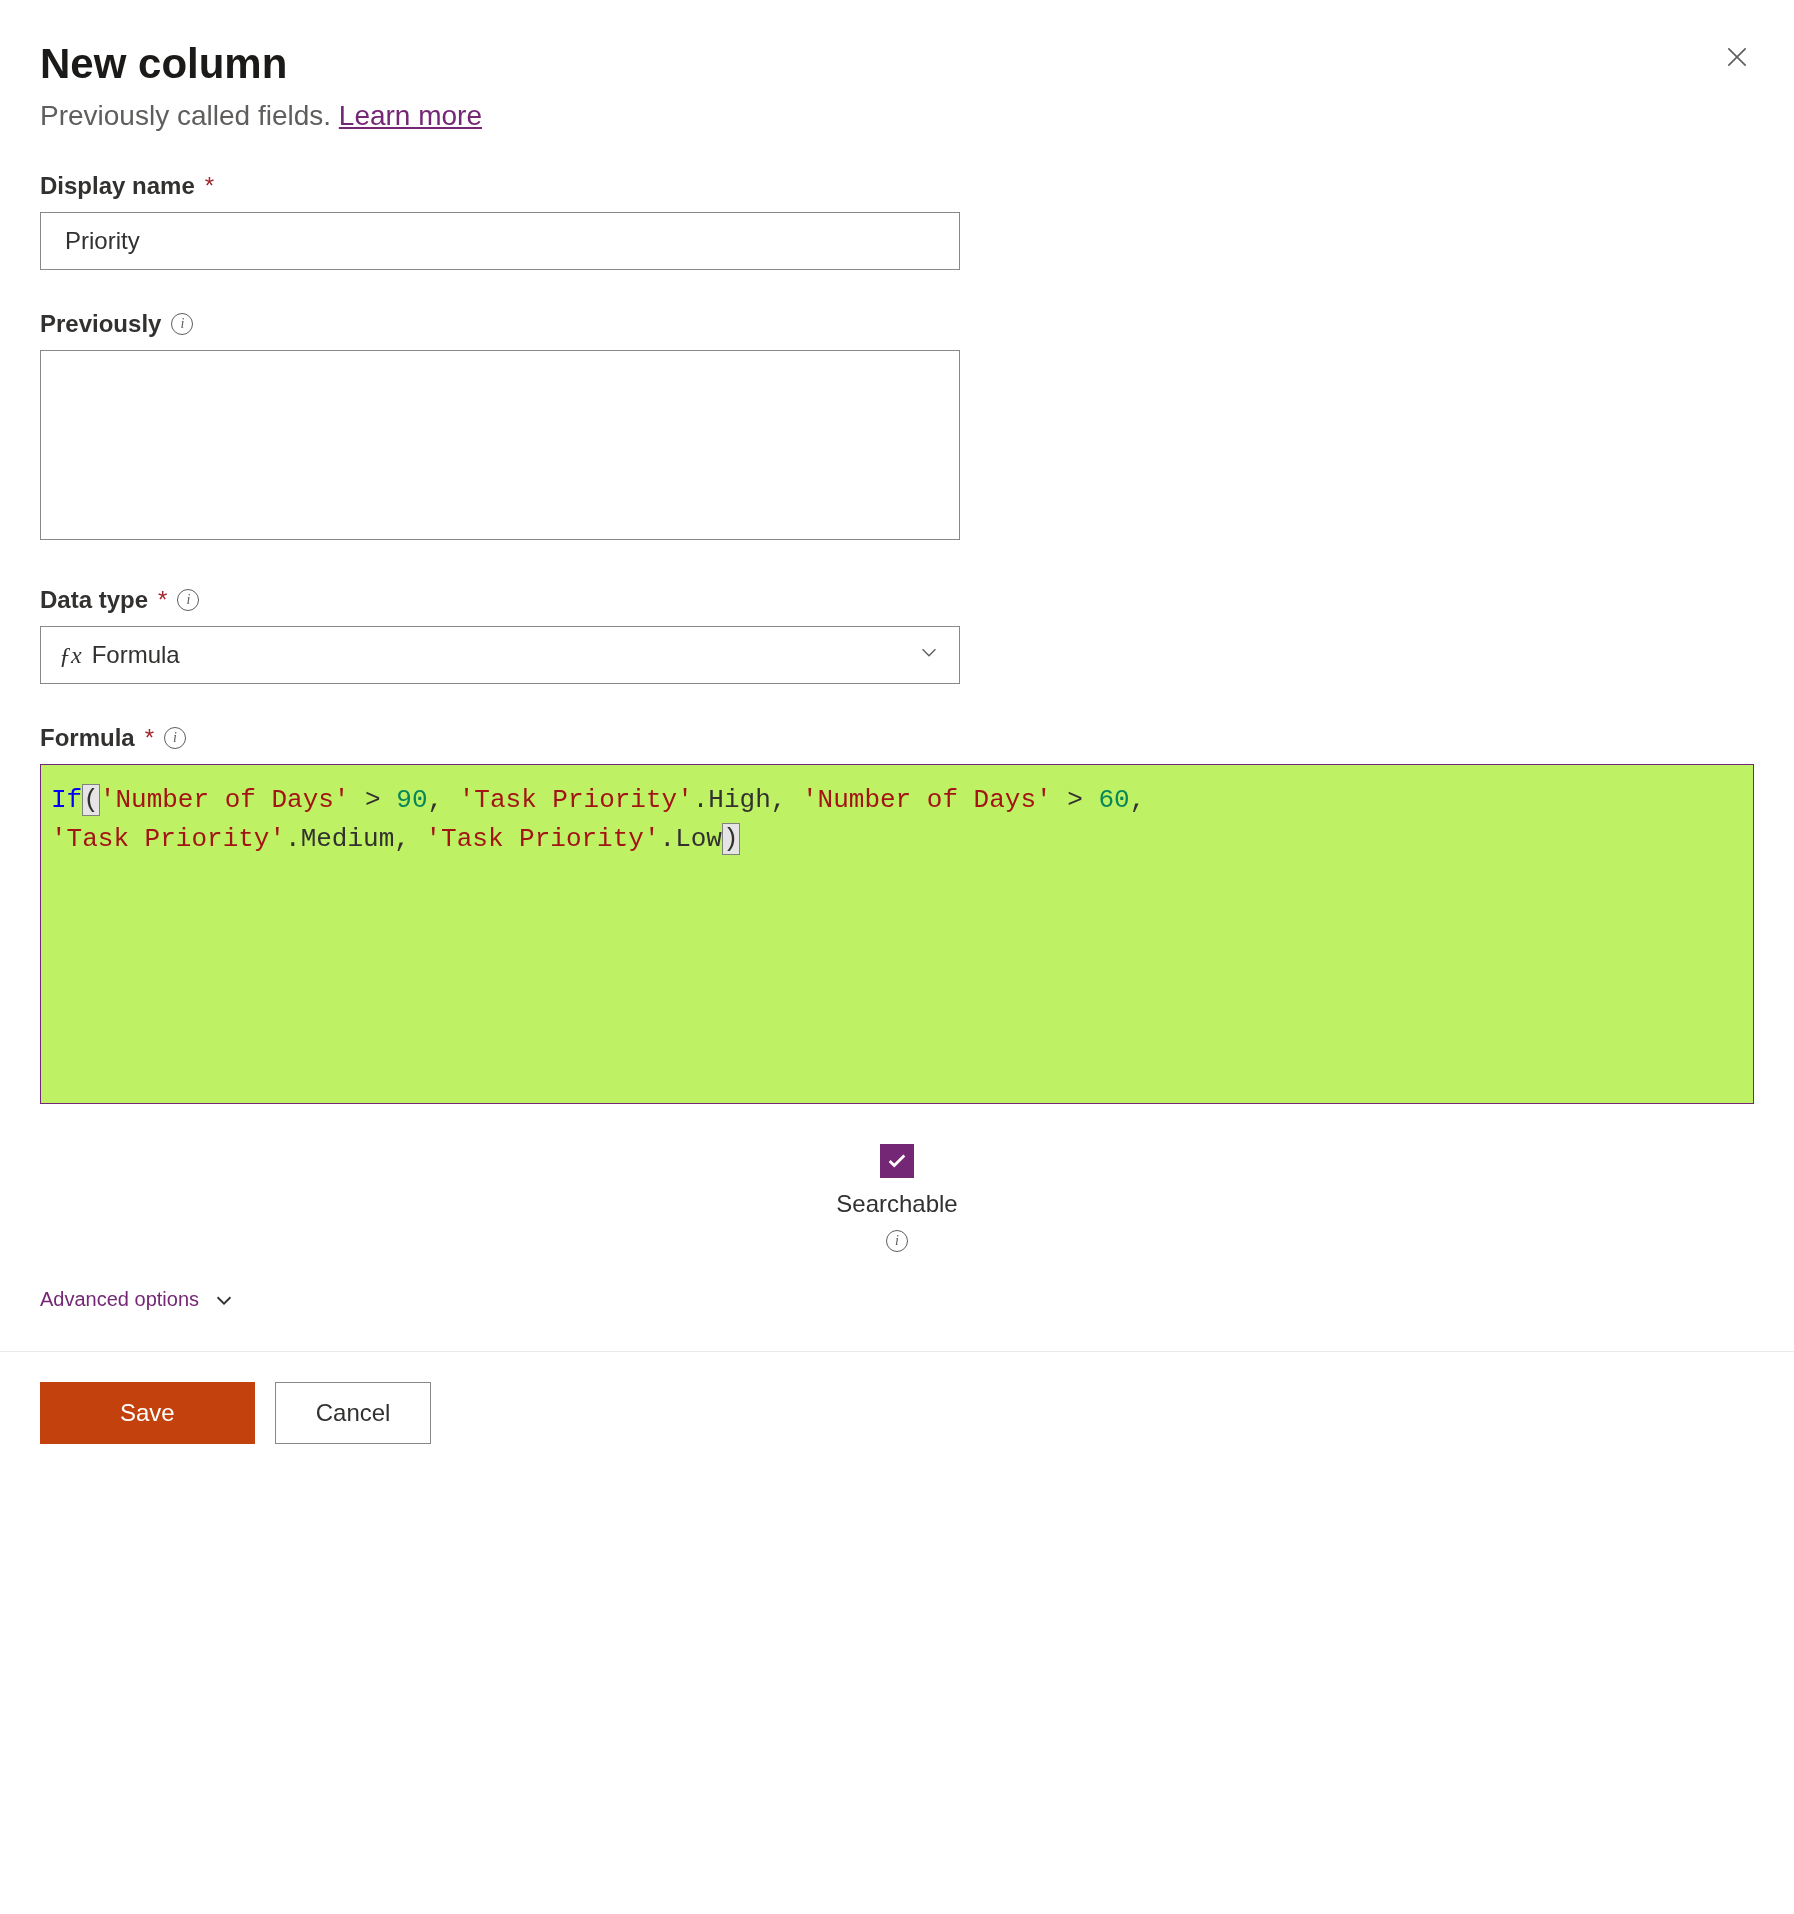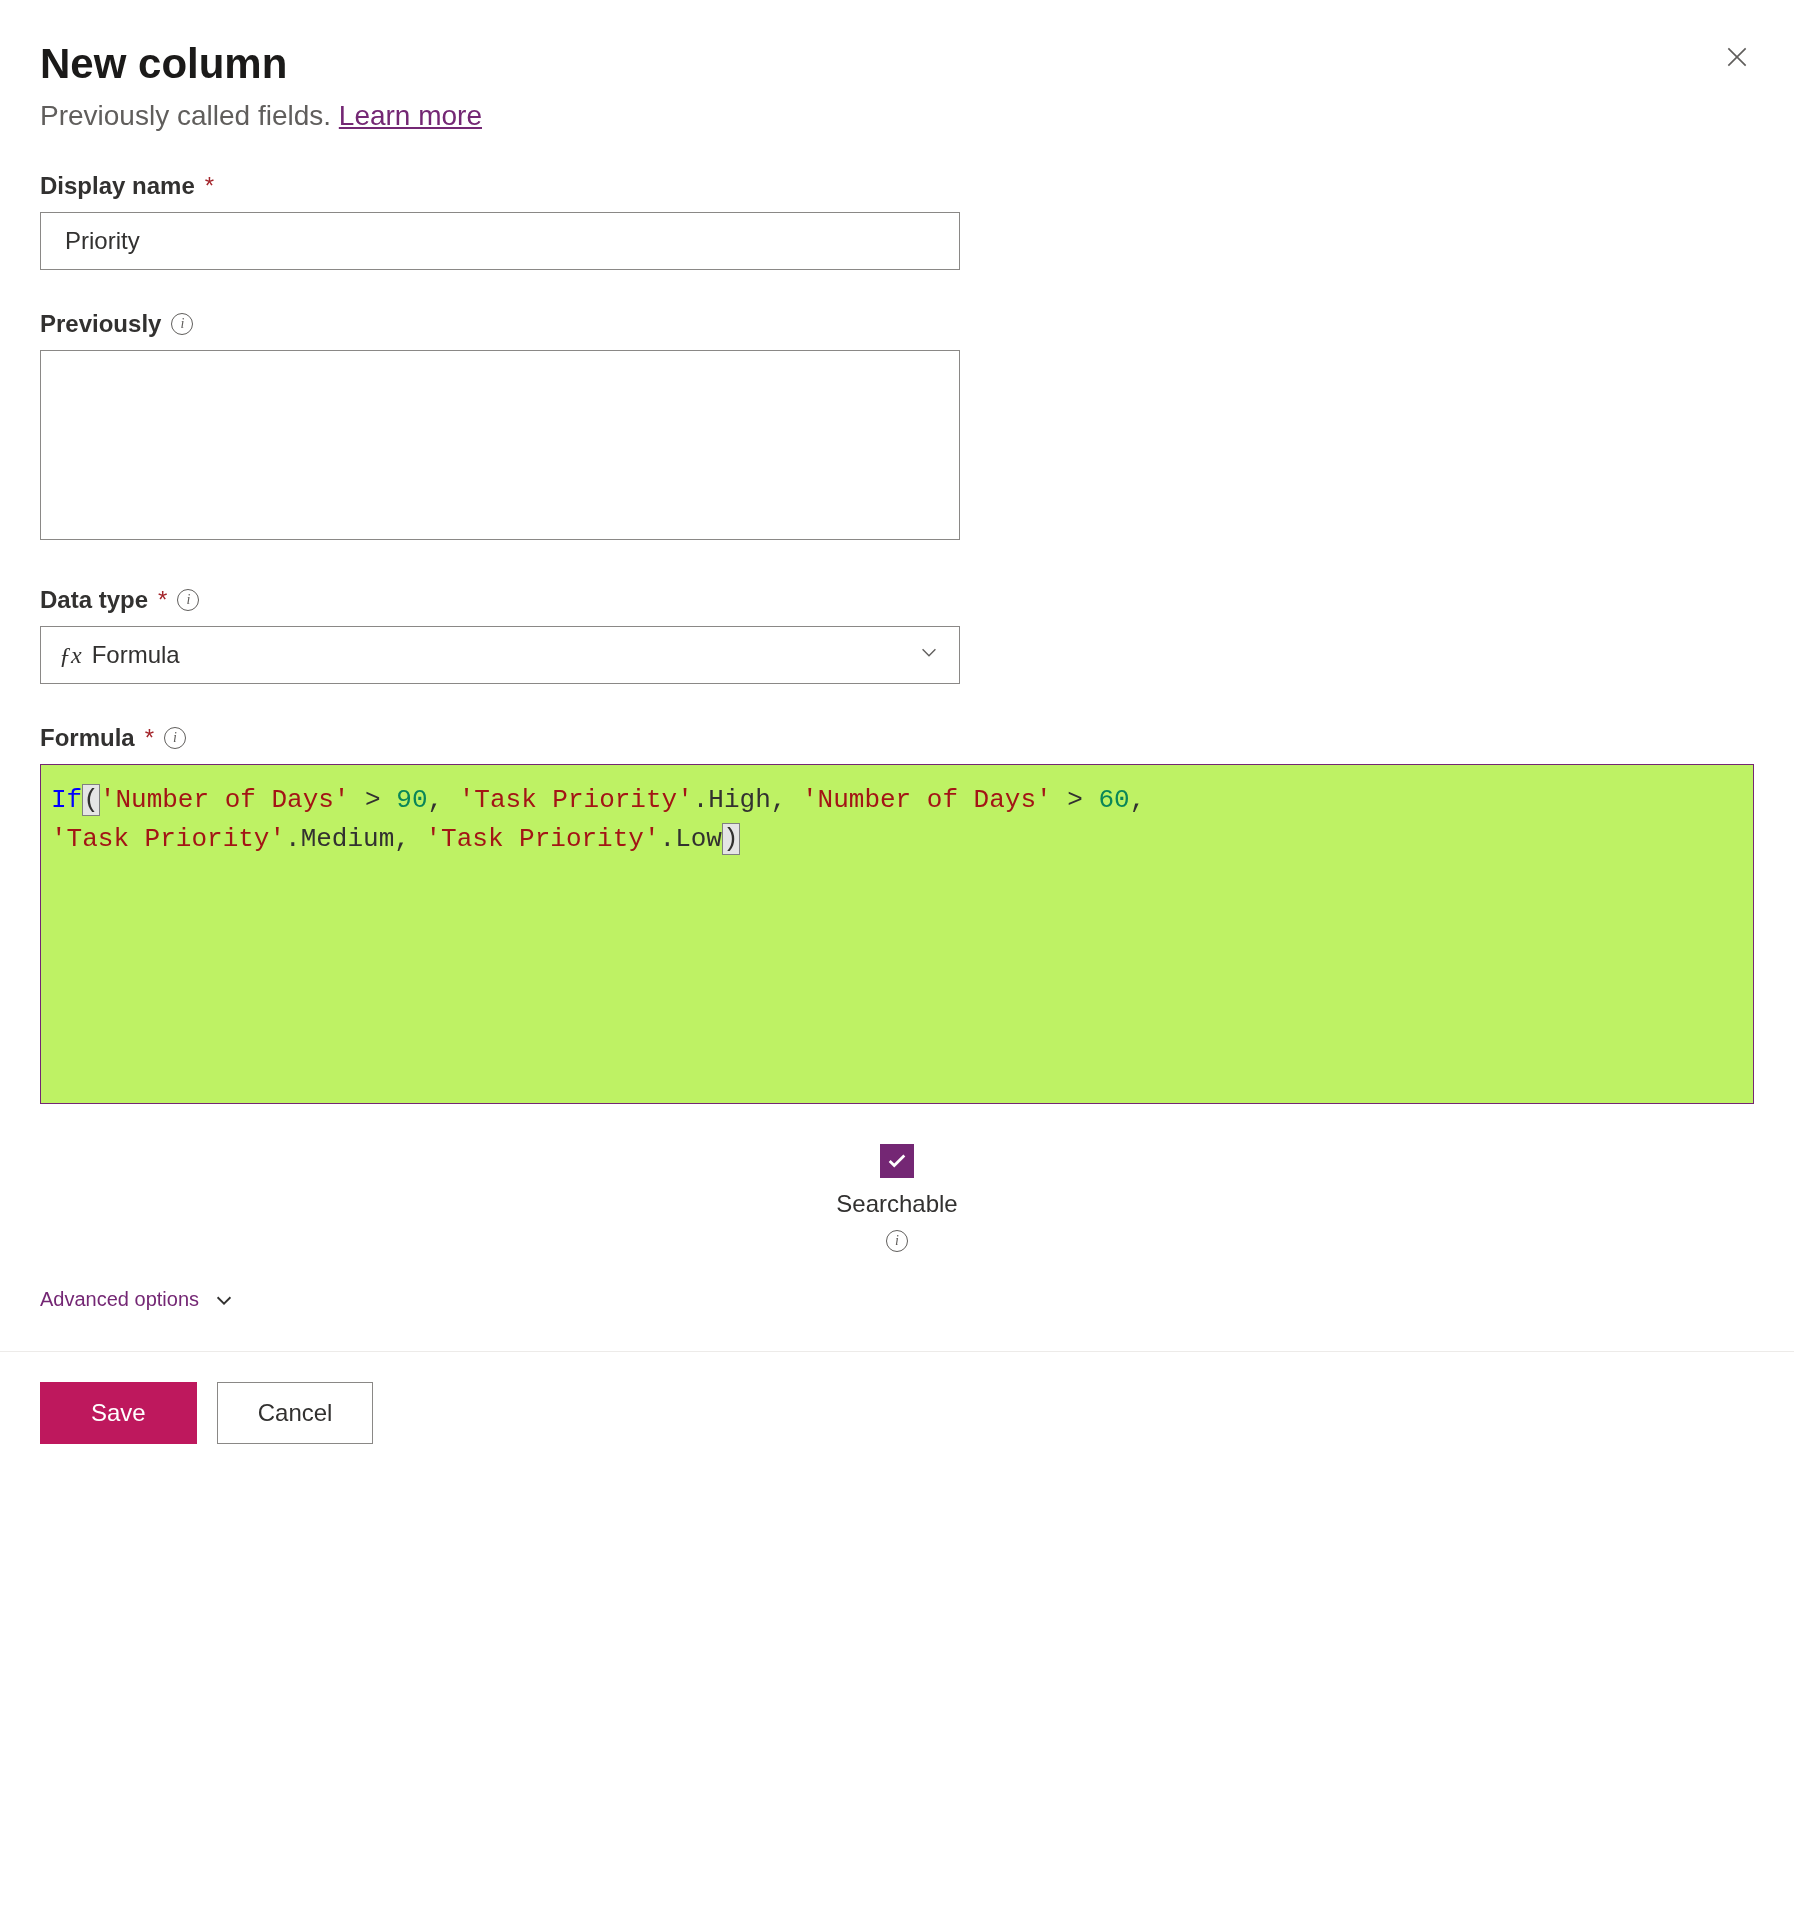--- a/index.html
+++ b/index.html
@@ -193,8 +193,8 @@
       gap: 20px;
     }
     .btn-primary {
-      padding: 16px 51px;
-      background: #be185d;
+      padding: 16px 80px;
+      background: #c2410c;
       color: #ffffff;
       border: none;
       font-size: 24px;

